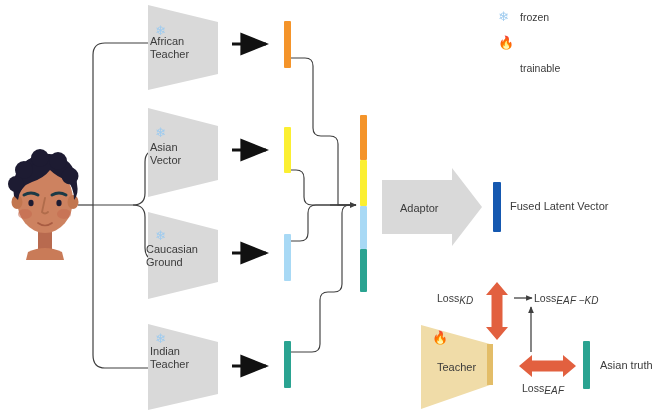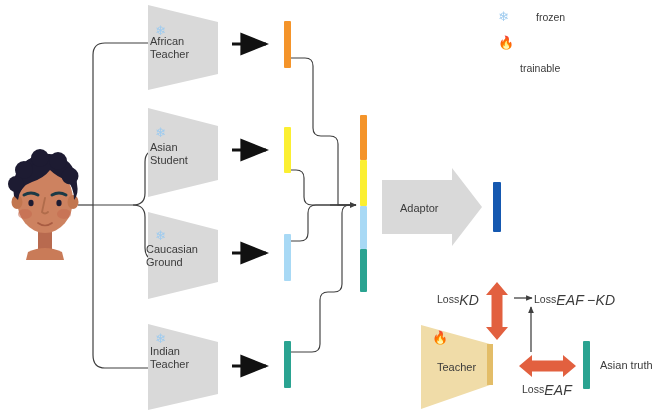--- a/index.html
+++ b/index.html
@@ -185,7 +185,7 @@
   <div class="abs" style="left:498px;top:10px;">
     <div class="abs" style="left:0;top:0;">
       <span class="snow" style="left:0;top:0;">❄</span>
-      <span class="legend-txt" style="left:22px;top:1px;margin-left:16px;">frozen</span>
+      <span class="legend-txt" style="left:22px;top:1px;">frozen</span>
     </div>
     <div class="abs" style="left:0;top:26px;">
       <span class="fire" style="left:0;top:0;">🔥</span>

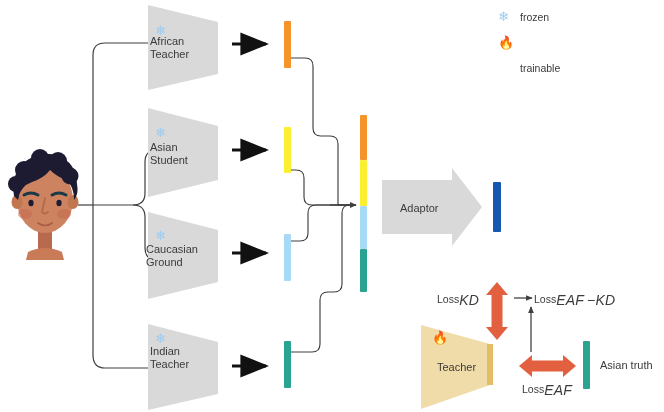--- a/index.html
+++ b/index.html
@@ -138,7 +138,7 @@
   <div class="snow" style="left:155px;top:24px;">❄</div>
 
   <div class="tlabel" style="left:150px;top:141px;width:64px;">Asian
-Student</div>
+Vector</div>
   <div class="snow" style="left:155px;top:126px;">❄</div>
 
   <div class="tlabel" style="left:146px;top:243px;width:72px;">Caucasian

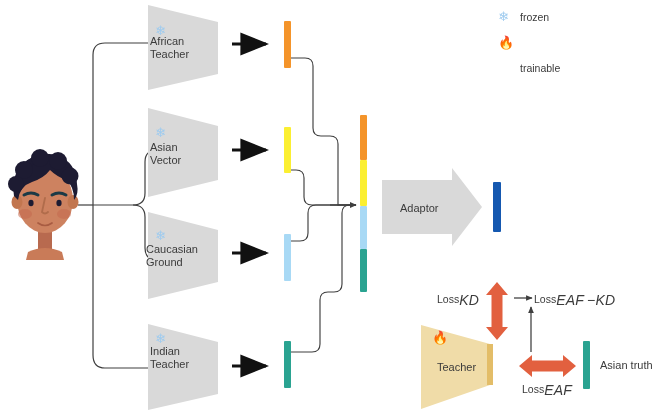--- a/index.html
+++ b/index.html
@@ -165,6 +165,7 @@
   <div class="plain" style="left:400px;top:202px;">Adaptor</div>
 
   <div class="bar" style="left:493px;top:182px;width:8px;height:50px;background:#1558b0;"></div>
+  <div class="plain" style="left:510px;top:200px;">Fused Latent Vector</div>
 
   <div class="fire" style="left:432px;top:331px;">🔥</div>
   <div class="plain" style="left:437px;top:361px;">Teacher</div>

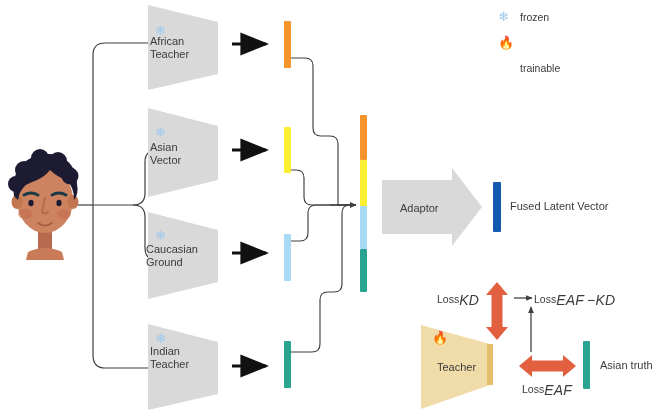--- a/index.html
+++ b/index.html
@@ -29,7 +29,7 @@
 
   
   .loss{position:absolute;font-size:10.5px;color:#3b3b3b;white-space:nowrap;}
-  .loss sub{font-size:14px;font-style:italic;vertical-align:-2px;letter-spacing:.2px;}
+  .loss sub{font-size:10px;font-style:italic;vertical-align:-2px;letter-spacing:.2px;}
 </style>
 </head>
 <body>

